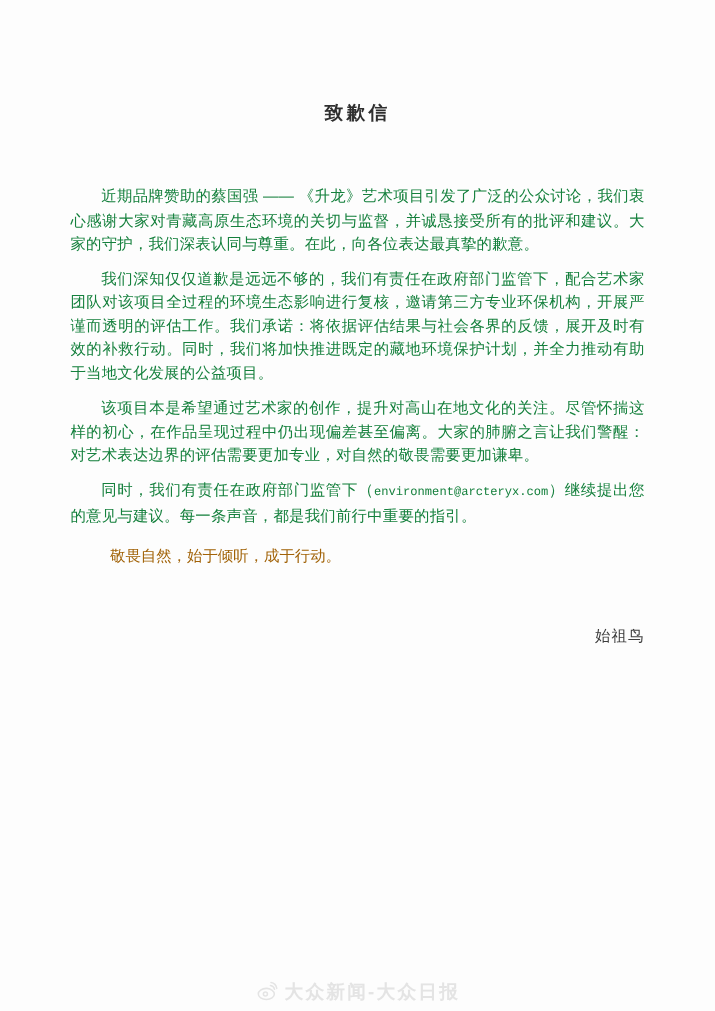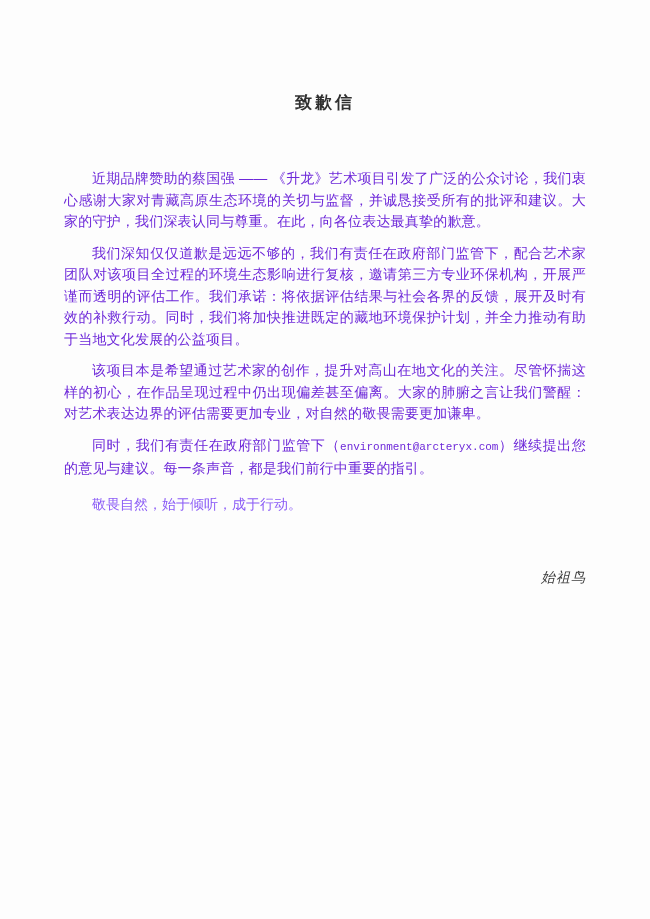--- a/index.html
+++ b/index.html
@@ -38,7 +38,7 @@
     text-align: justify;
     text-indent: 2em;
     letter-spacing: 0.2px;
-    color: #6d28d9;
+    color: #15803d;
   }
   .email {
     font-family: "Liberation Mono", monospace;

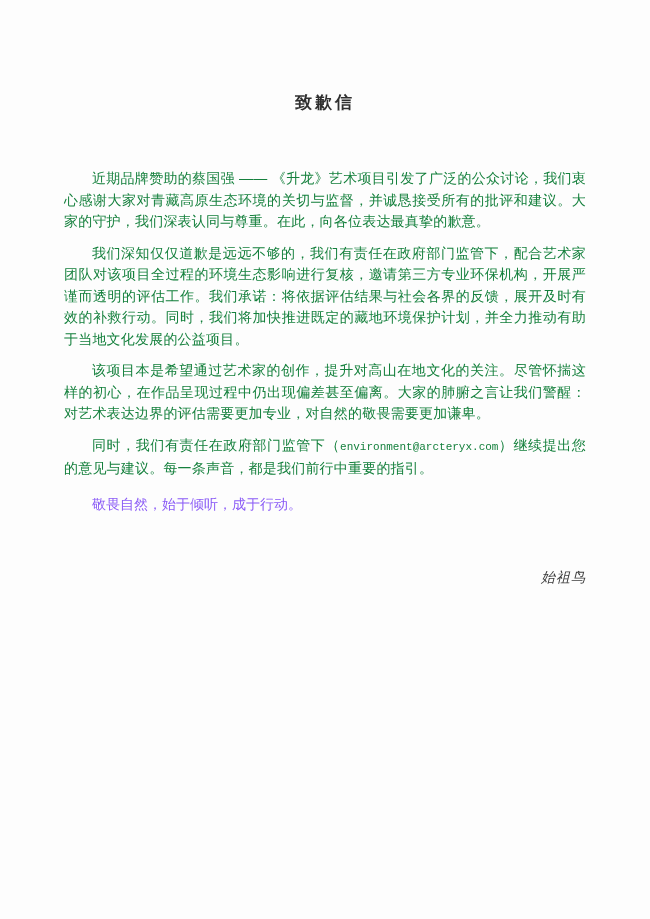--- a/index.html
+++ b/index.html
@@ -50,11 +50,11 @@
     margin: 14px auto 0 auto;
   }
   .close-line {
-    margin: 0;
+    margin: 8px;
     font-size: 14px;
     line-height: 21.5px;
     text-indent: 2em;
-    color: #8b5cf6;
+    color: #a16207;
   }
   .signature {
     width: 522px;

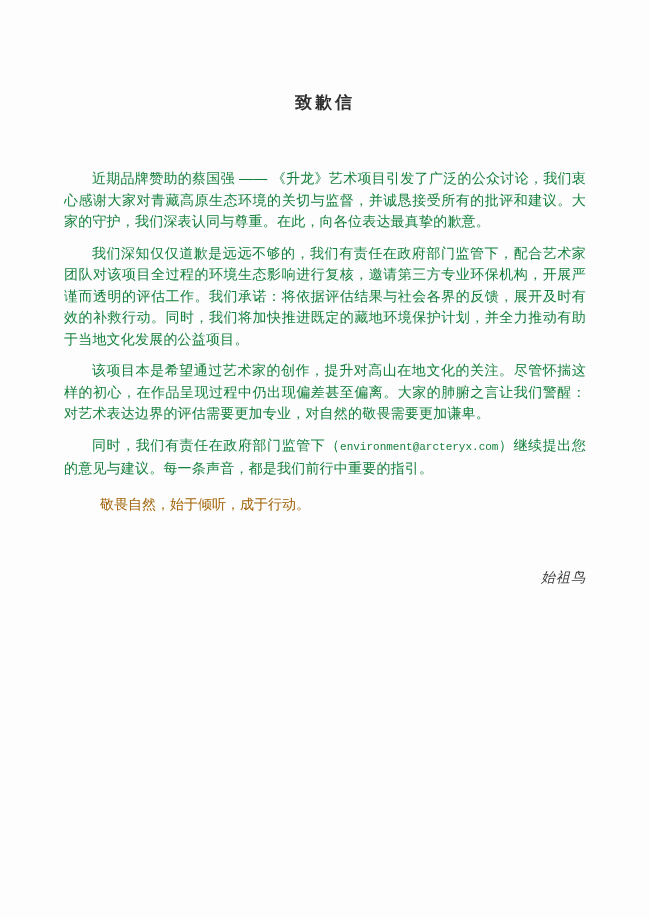--- a/index.html
+++ b/index.html
@@ -60,7 +60,6 @@
     width: 522px;
     margin: 52px auto 0 auto;
     text-align: right;
-    font-style: italic;
   }
   .sig-name, .sig-date {
     margin: 0;

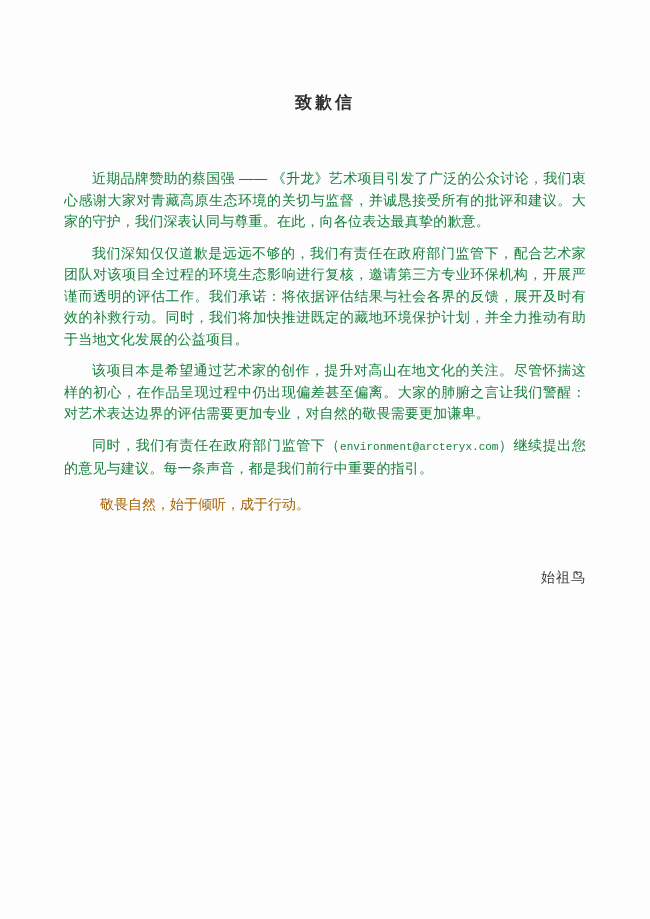--- a/index.html
+++ b/index.html
@@ -116,6 +116,17 @@
     <p class="sig-name">始祖鸟</p>
   </div>
 
+  <div class="watermark">
+    <span class="wm-icon">
+      <svg viewBox="0 0 24 24" fill="none" stroke="currentColor" stroke-width="1.6" stroke-linecap="round">
+        <path d="M11.5 8.6c-4.6.2-8.3 2.8-8.3 5.9 0 3.2 3.8 5.6 8.4 5.6s8.3-2.4 8.3-5.6c0-2.9-3.4-5.5-7.7-5.9"></path>
+        <circle cx="10.6" cy="14.4" r="2.1"></circle>
+        <path d="M15.8 5.6c2.2.3 3.9 1.9 4.3 4"></path>
+        <path d="M16.4 2.6c3.2.5 5.5 2.9 6 6.1"></path>
+      </svg>
+    </span>
+    <span class="wm-text">大众新闻-大众日报</span>
+  </div>
 
 </div>
 

